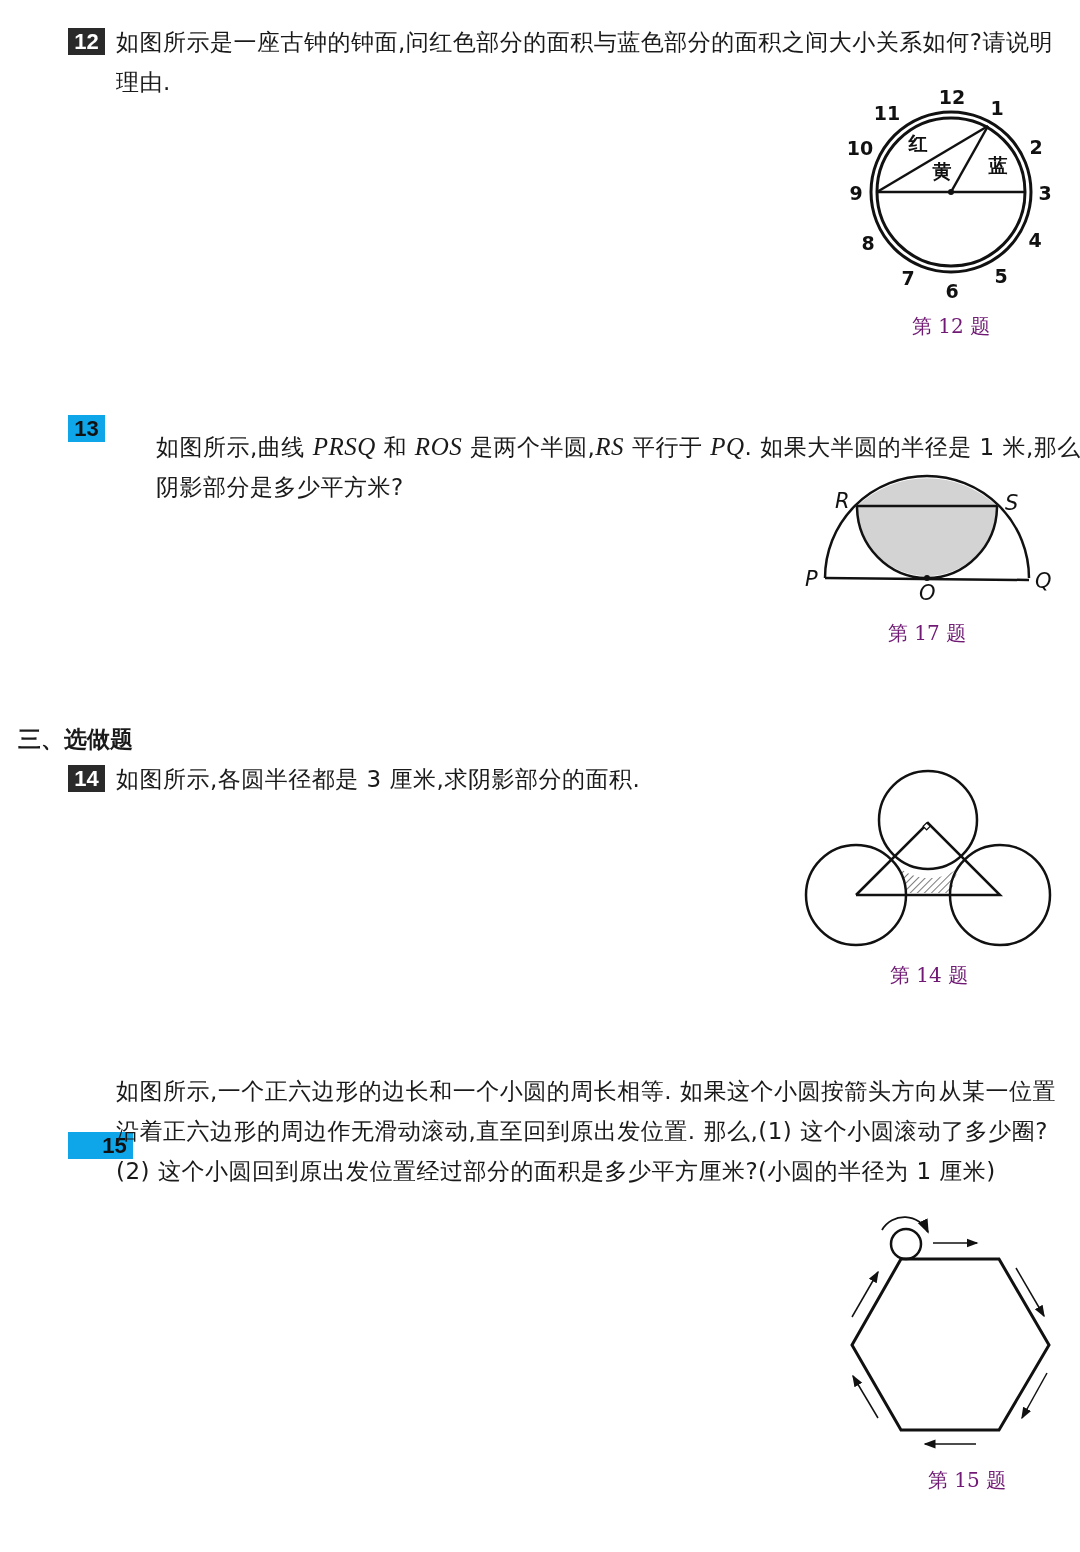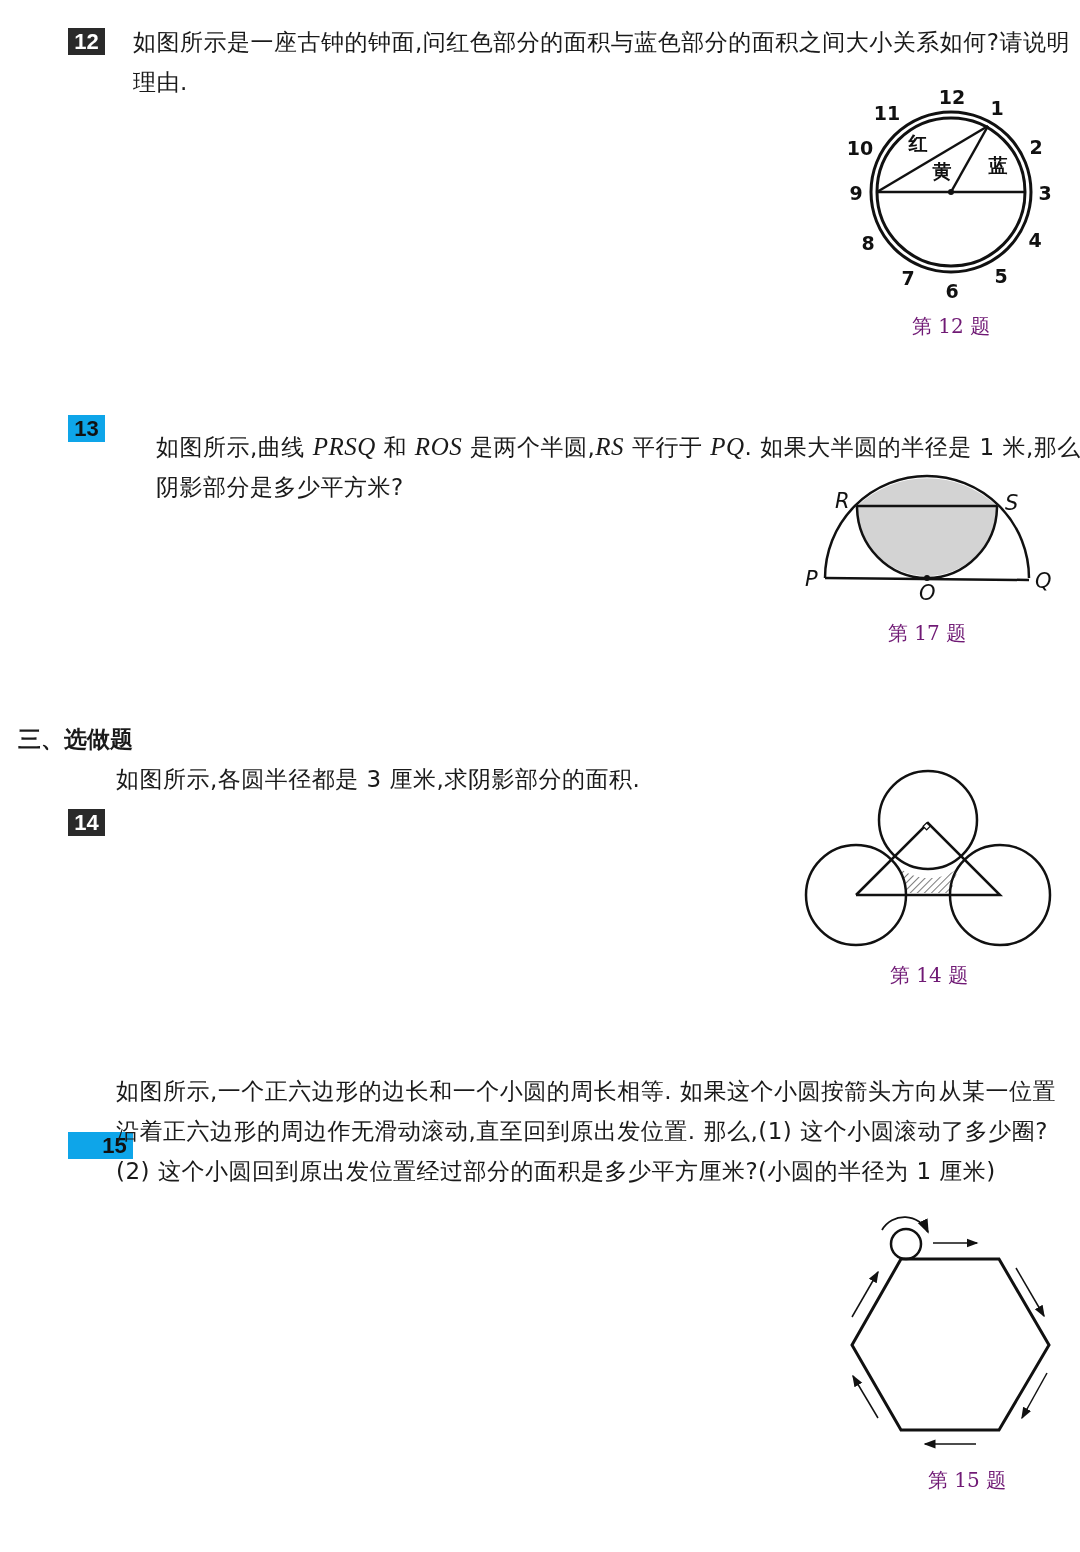--- a/index.html
+++ b/index.html
@@ -38,7 +38,7 @@
 <body>
 
 <div class="badge dark" style="top:28px;">12</div>
-<div class="qtext" style="top:22px;margin-left:17px;">如图所示是一座古钟的钟面,问红色部分的面积与蓝色部分的面积之间大小关系如何?请说明理由.</div>
+<div class="qtext" style="top:22px;">如图所示是一座古钟的钟面,问红色部分的面积与蓝色部分的面积之间大小关系如何?请说明理由.</div>
 
 <svg class="abs" style="left:830px; top:80px;" width="240" height="230" viewBox="0 0 240 230">
   <circle cx="121" cy="112" r="80" fill="none" stroke="#111" stroke-width="3"></circle>

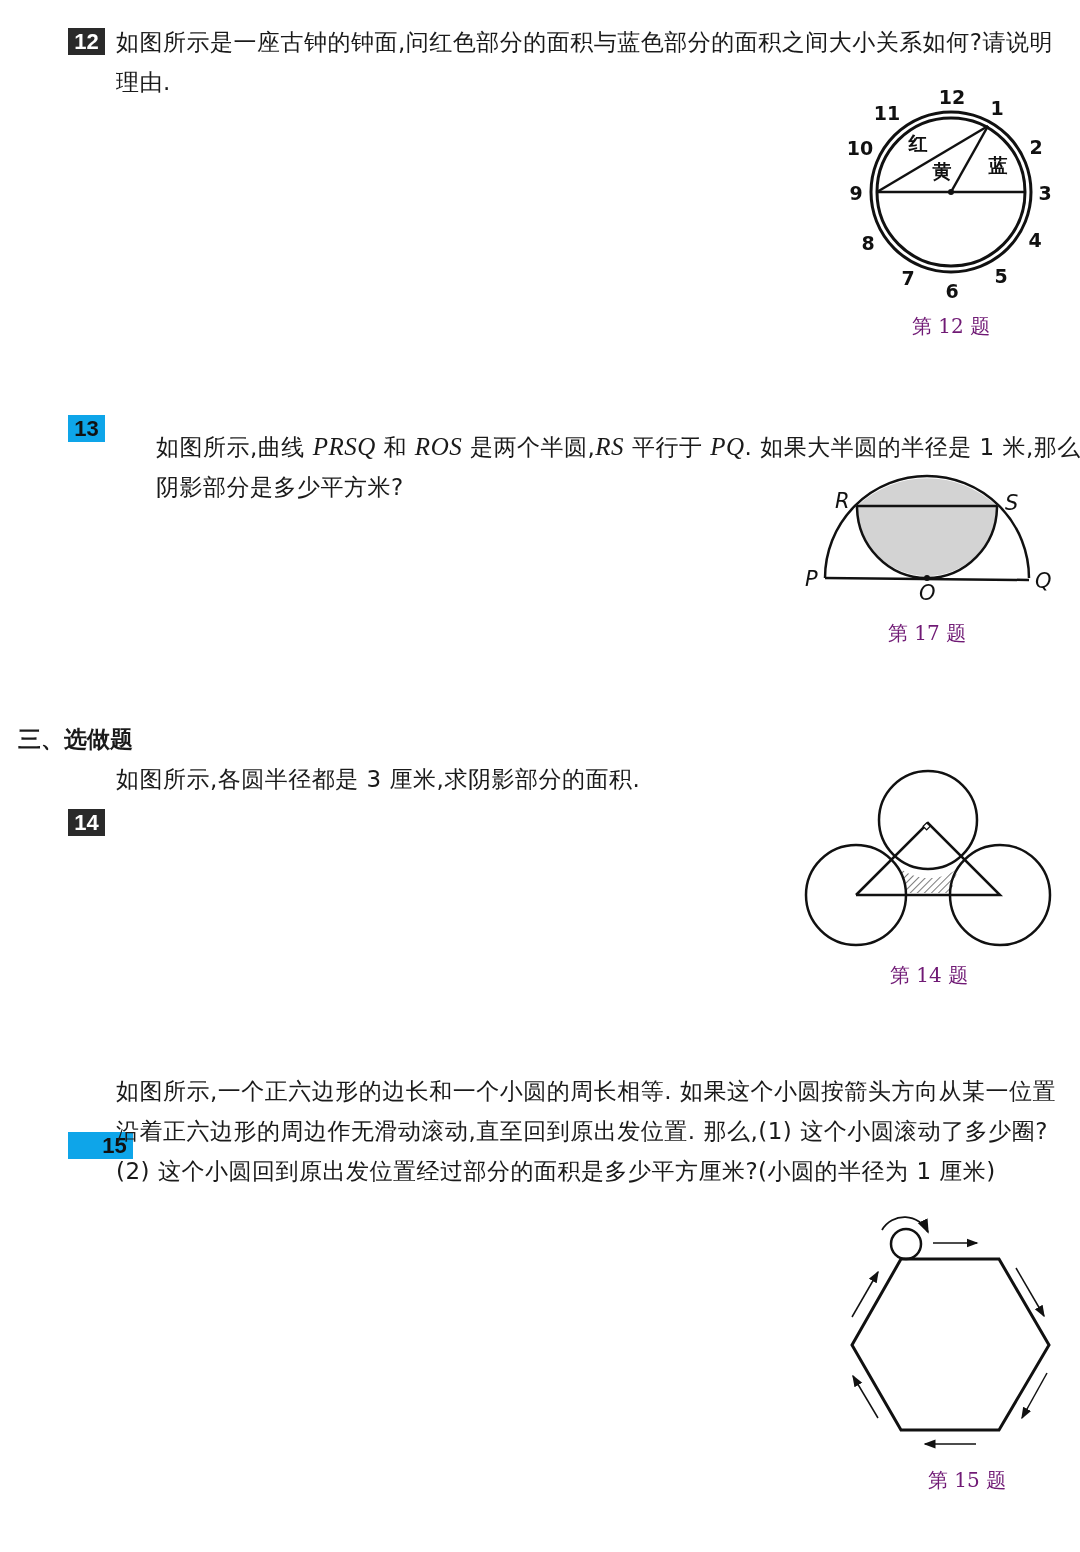--- a/index.html
+++ b/index.html
@@ -94,7 +94,7 @@
 
 <div class="section-title">三、选做题</div>
 
-<div class="badge dark" style="top:809px;">14</div>
+<div class="badge dark" style="top:765px;">14</div>
 <div class="qtext" style="top:759px;">如图所示,各圆半径都是 3 厘米,求阴影部分的面积.</div>
 
 <svg class="abs" style="left:795px; top:760px;" width="270" height="200" viewBox="0 0 270 200">

